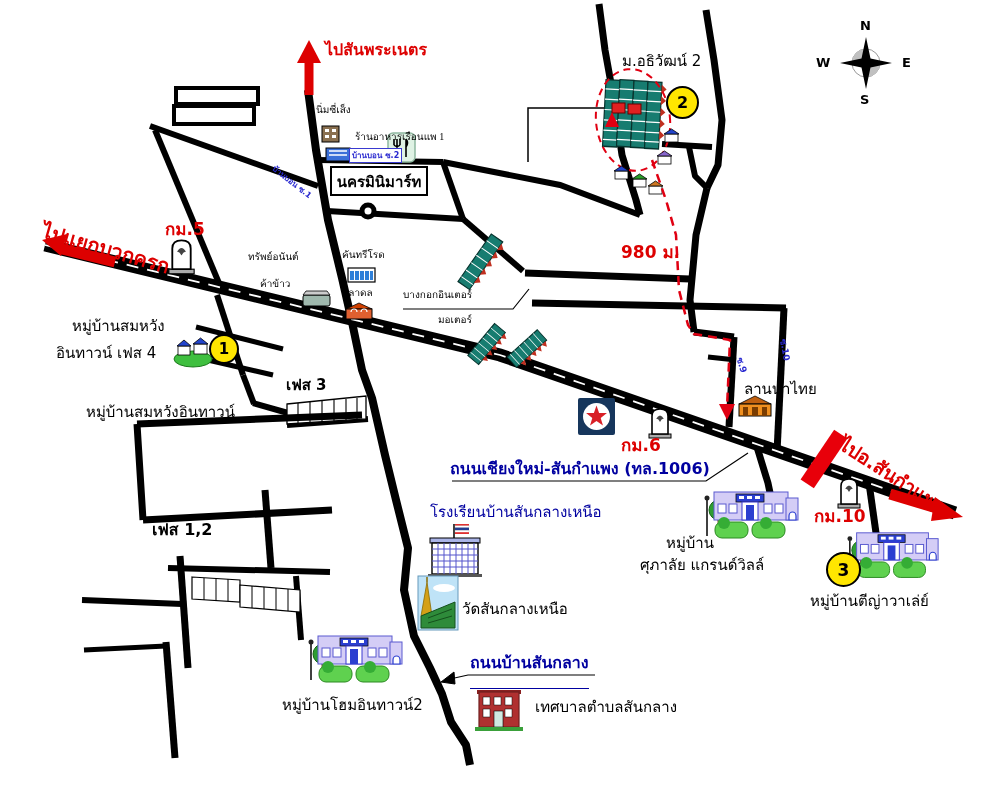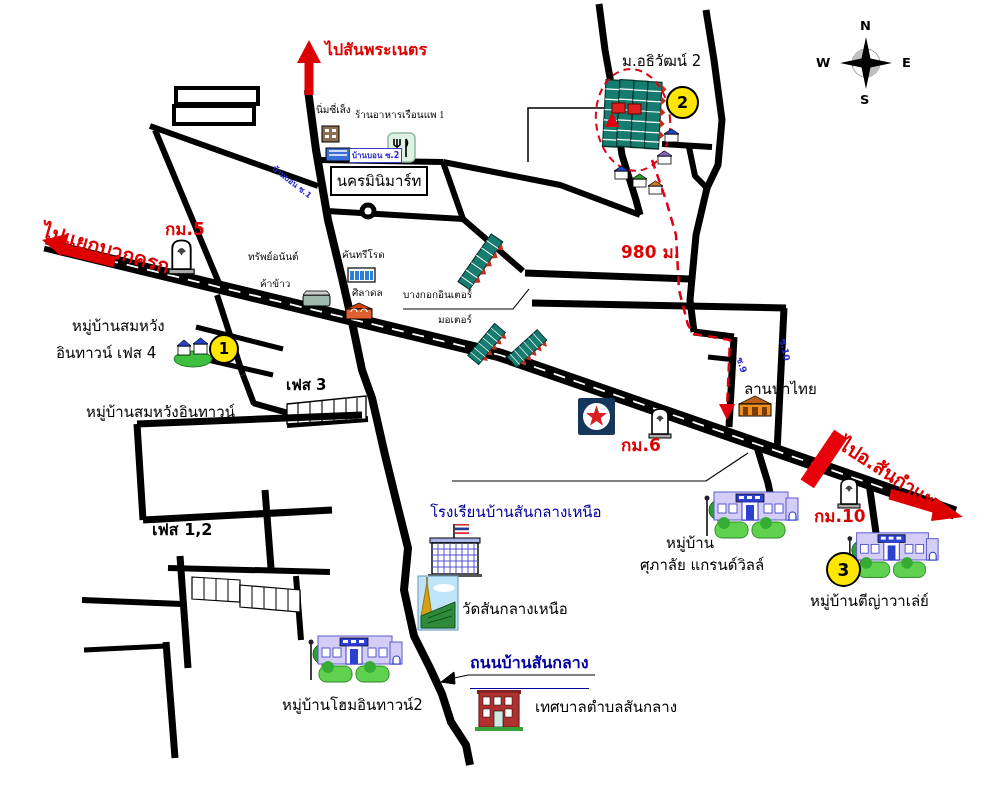--- a/index.html
+++ b/index.html
@@ -347,7 +347,7 @@
 
 <div class="lbl" style="left:622px;top:52px;font-size:15px;">ม.อธิวัฒน์ 2</div>
 <div class="lbl" style="left:316px;top:103px;">นิ่มซี่เส็ง</div>
-<div class="lbl" style="left:355px;top:108px;font-family:Liberation Serif, serif;">ร้านอาหารเรือนแพ 1</div>
+<div class="lbl" style="left:355px;top:130px;font-family:Liberation Serif, serif;">ร้านอาหารเรือนแพ 1</div>
 <div class="minibox">
       <span>นครมินิมาร์ท</span>
     </div>

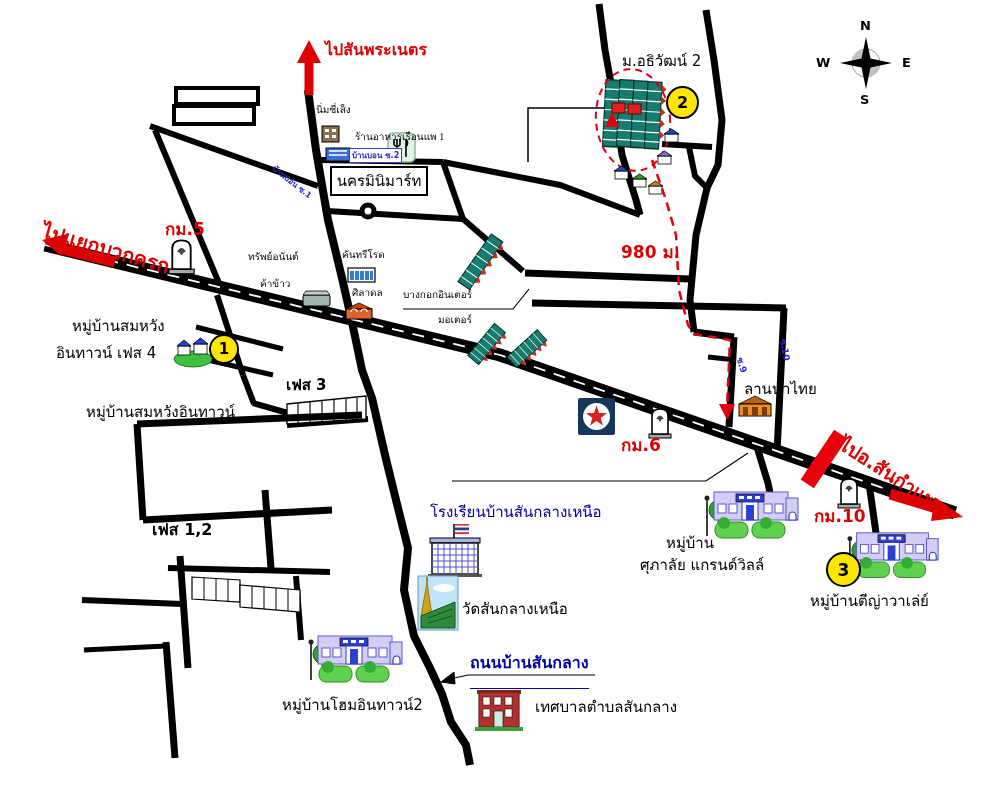--- a/index.html
+++ b/index.html
@@ -19,8 +19,8 @@
   .signbox{position:absolute;background:#fff;border:1px solid #3a3ad0;padding:0 2px;}
   .underline{border-bottom:1.5px solid #0000a0;padding-bottom:14px;}
   .minibox{position:absolute;left:330px;top:166px;width:94px;height:26px;background:#fff;
-           border:2.5px solid #000;display:flex;align-items:center;justify-content:center;
-           font-size:15px;color:#000;}
+           border:2.5px solid #000;display:flex;align-items:flex-end;justify-content:center;
+           font-size:15px;color:#000;font-weight:bold;}
 </style>
 </head>
 <body>

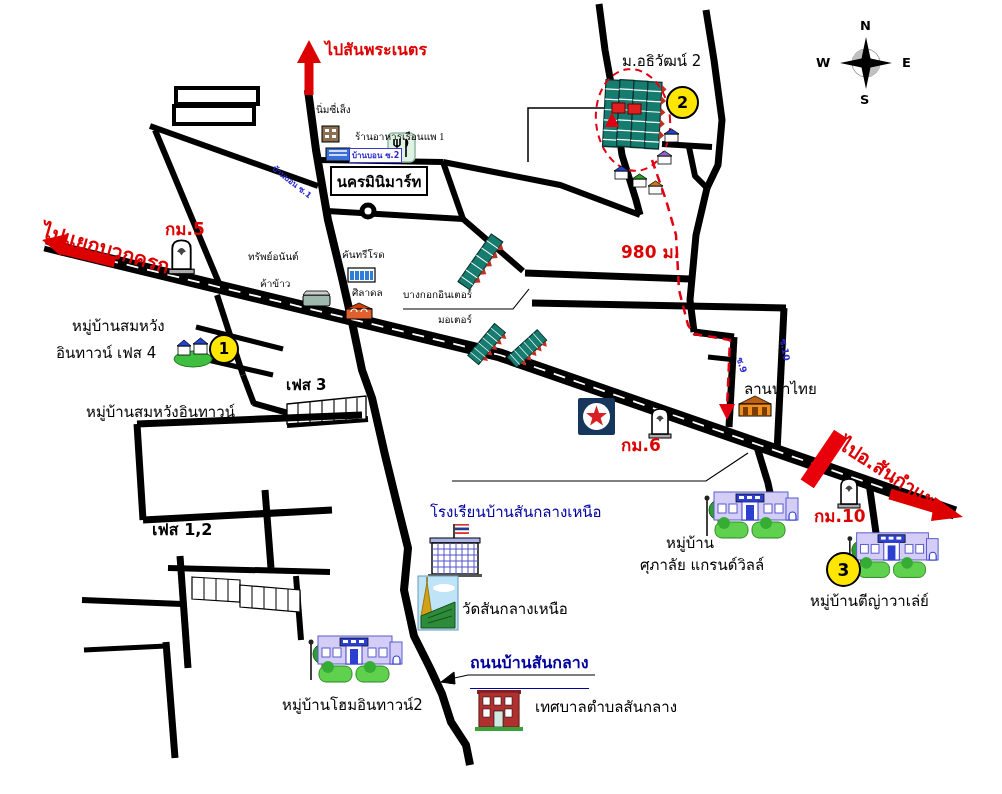--- a/index.html
+++ b/index.html
@@ -356,7 +356,7 @@
 <div class="lbl" style="left:248px;top:250px;">ทรัพย์อนันต์</div>
 <div class="lbl" style="left:260px;top:277px;">ค้าข้าว</div>
 <div class="lbl" style="left:342px;top:248px;">คันทรีโรด</div>
-<div class="lbl" style="left:352px;top:286px;">ศิลาดล</div>
+<div class="lbl" style="left:342px;top:286px;">ศิลาดล</div>
 <div class="lbl" style="left:403px;top:288px;">บางกอกอินเตอร์</div>
 <div class="lbl" style="left:438px;top:313px;">มอเตอร์</div>
 

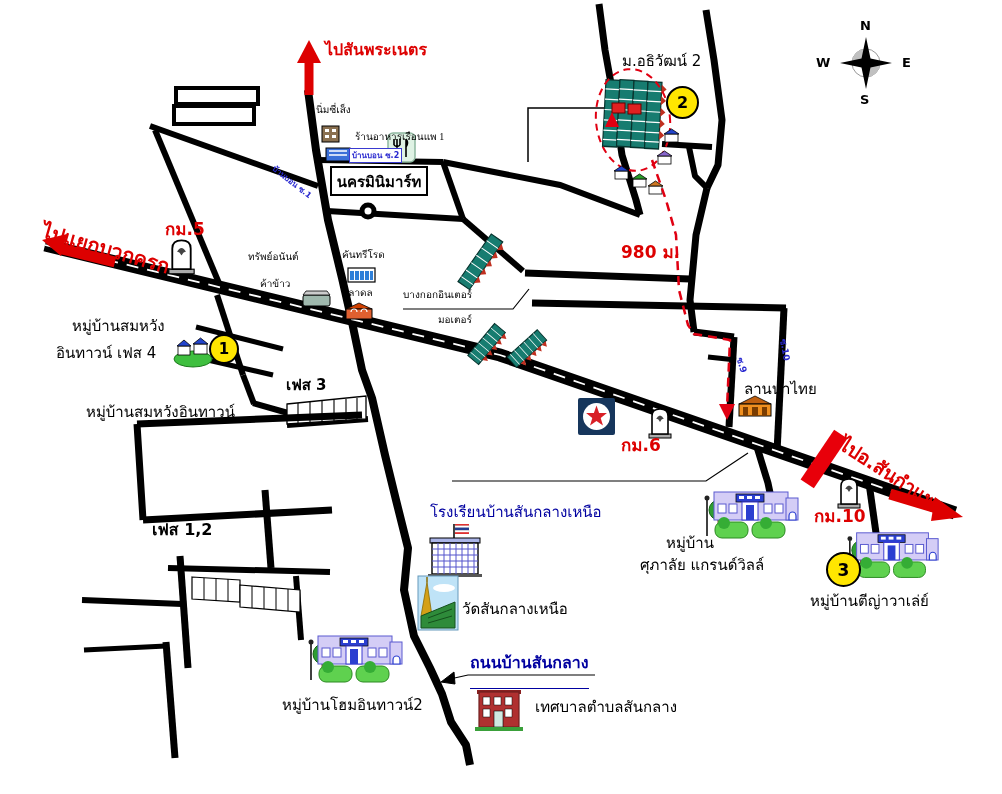--- a/index.html
+++ b/index.html
@@ -343,6 +343,7 @@
 <div class="lbl red" style="left:814px;top:505px;font-size:17px;">กม.10</div>
 <div class="lbl red" style="left:621px;top:241px;font-size:17px;">980 ม.</div>
 
+<div class="lbl blue" style="left:450px;top:459px;font-size:16px;">ถนนเชียงใหม่-สันกำแพง (ทล.1006)</div>
 <div class="lbl blue underline" style="left:470px;top:653px;font-size:16px;">ถนนบ้านสันกลาง</div>
 
 <div class="lbl" style="left:622px;top:52px;font-size:15px;">ม.อธิวัฒน์ 2</div>

